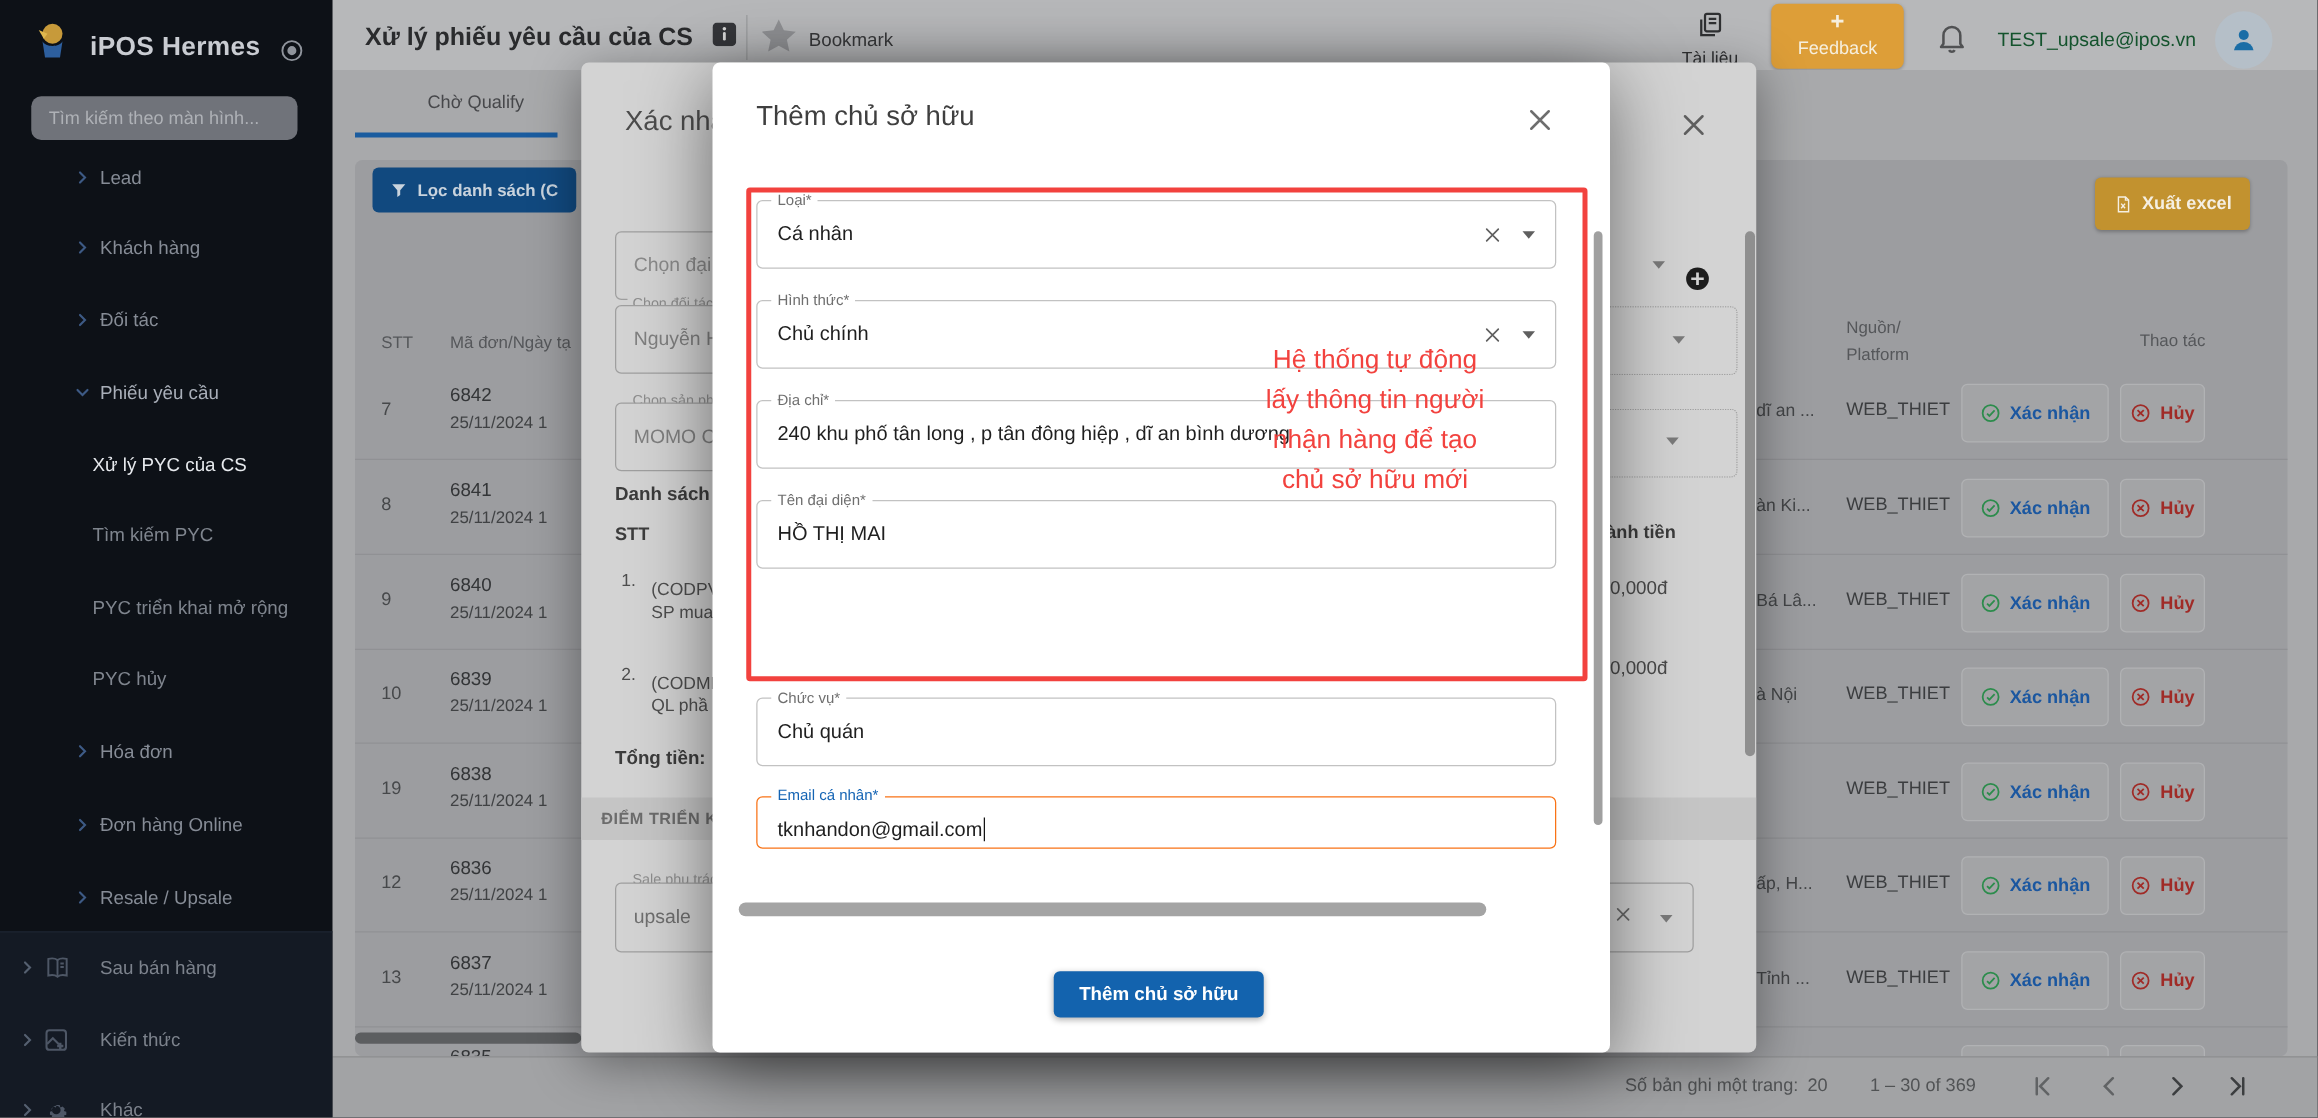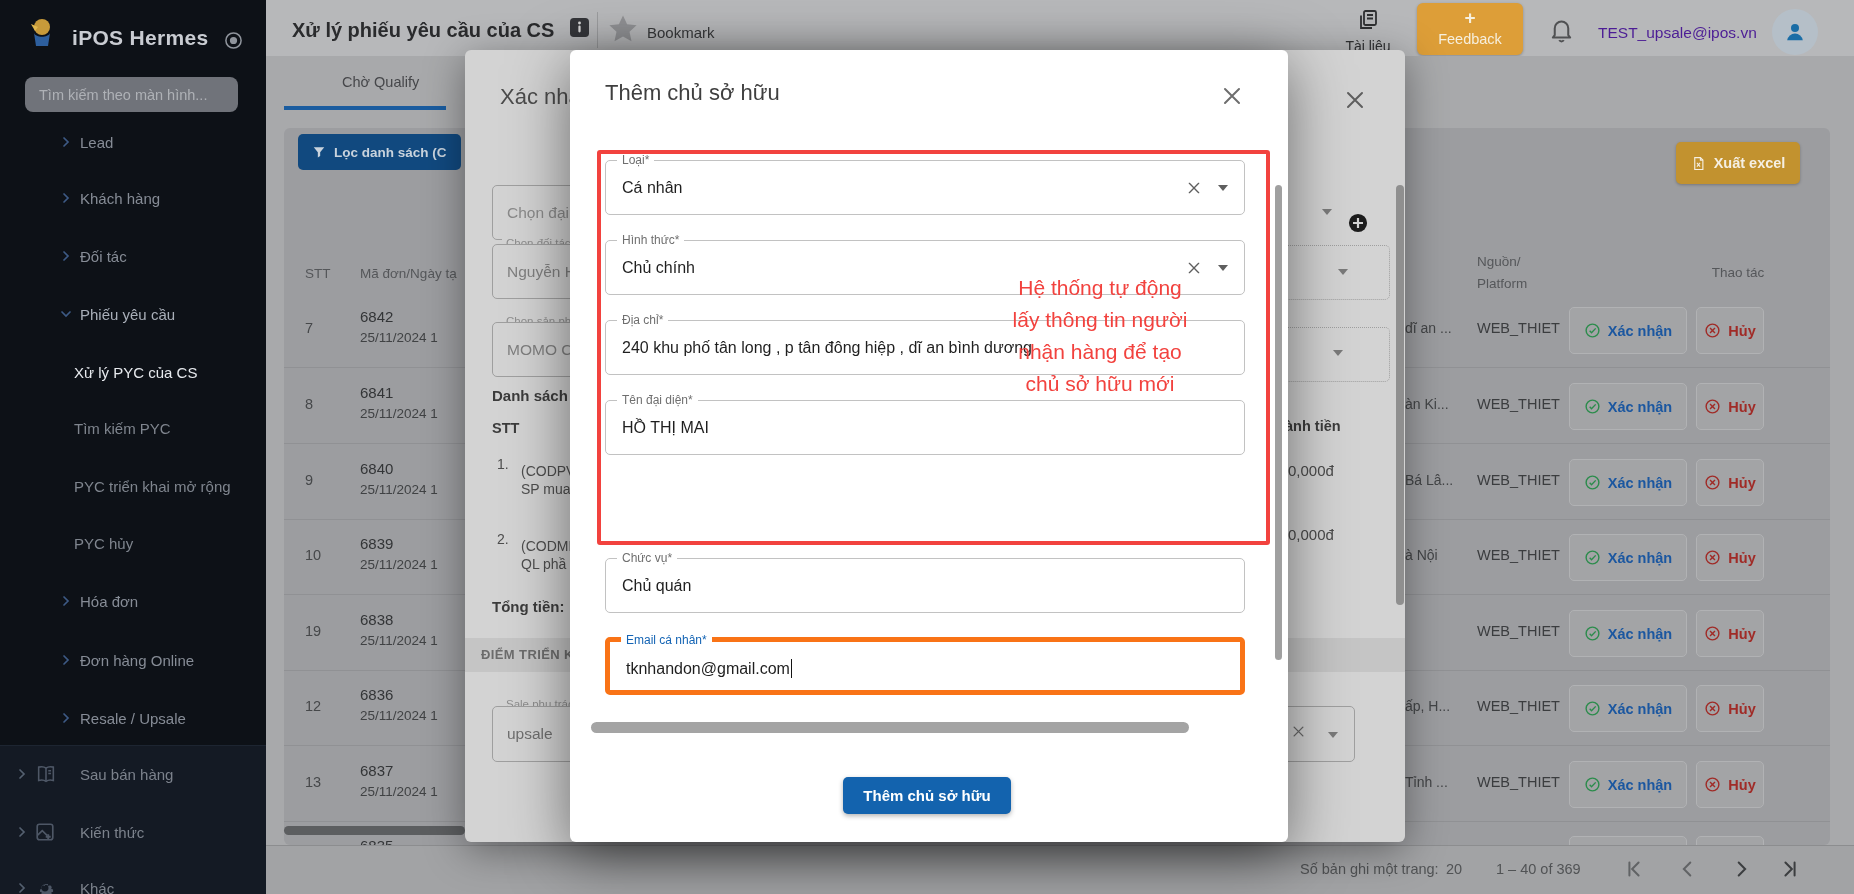--- a/index.html
+++ b/index.html
@@ -44,7 +44,7 @@
 .feedback-btn .plus{font-size:19px;font-weight:bold;line-height:24px;margin-top:3px}
 .feedback-btn .flbl{font-size:14.5px;line-height:18px}
 .bell-ic{position:absolute;left:1282px;top:16px;color:#505153;cursor:pointer}
-.user-email{position:absolute;left:1332px;top:24px;font-size:15.5px;color:#4c1d95}
+.user-email{position:absolute;left:1332px;top:24px;font-size:15.5px;color:#14532d}
 .avatar{position:absolute;left:1506px;top:9px;width:46px;height:46px;border-radius:50%;background:#b5bfc8;
   display:flex;align-items:center;justify-content:center;color:#1a6da6;cursor:pointer}
 

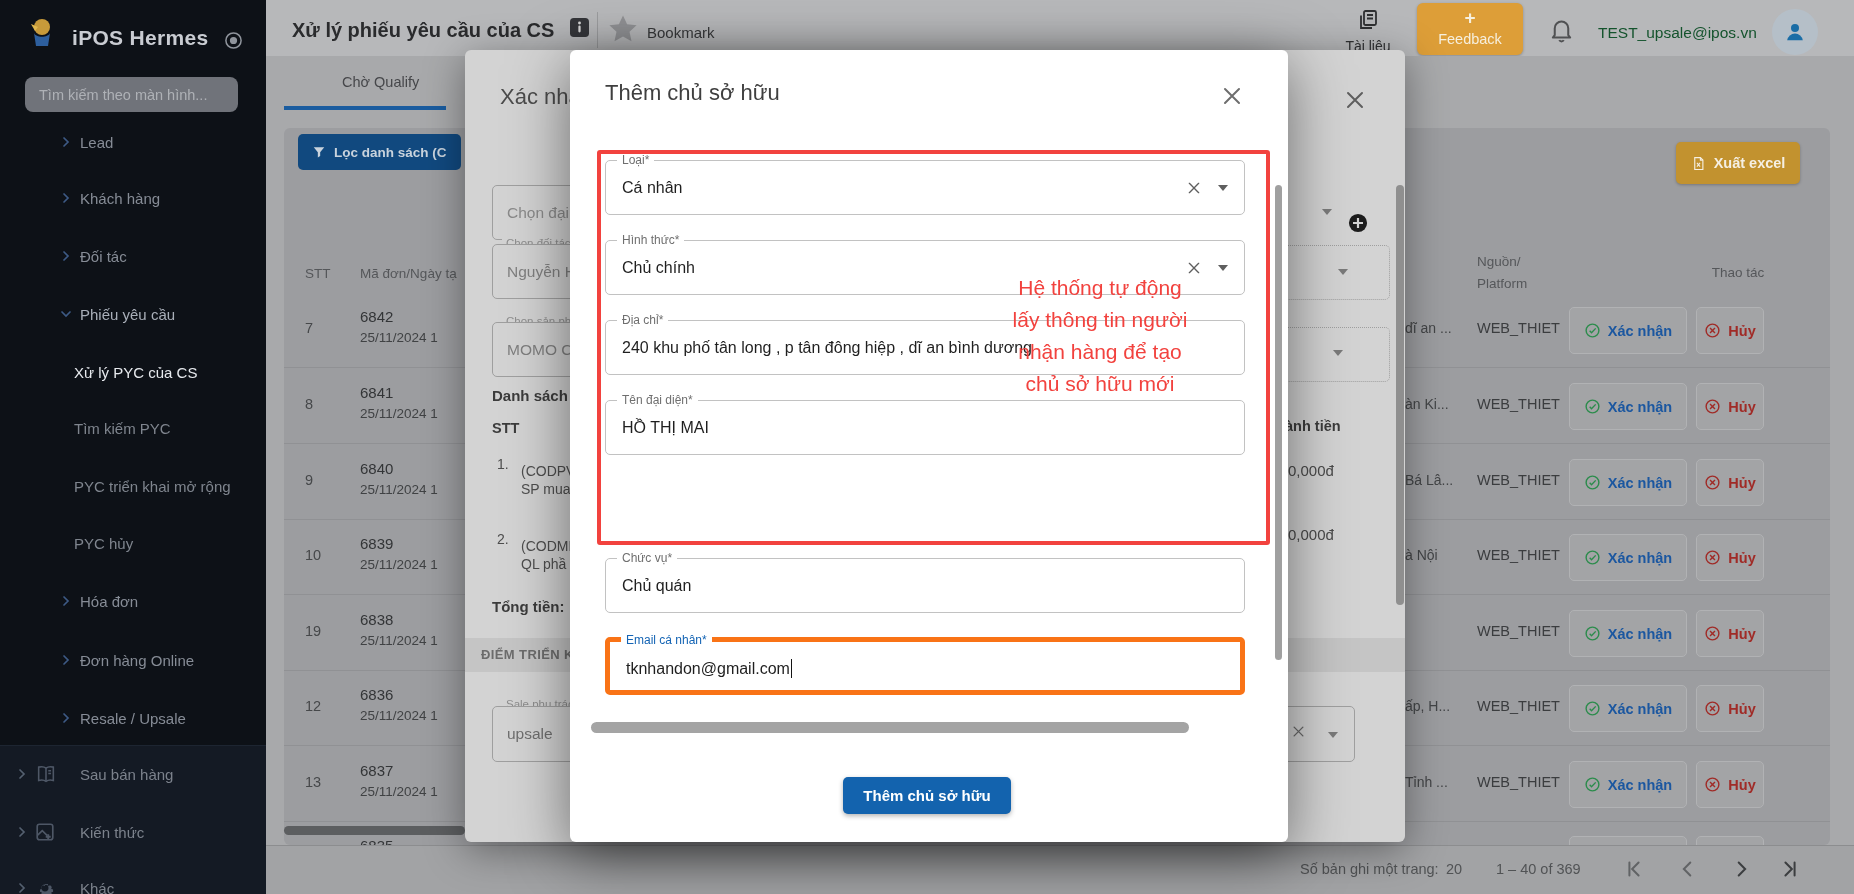--- a/index.html
+++ b/index.html
@@ -108,7 +108,7 @@
 .f .fclear{position:absolute;right:42px;top:19px;color:#5f5f5f;cursor:pointer}
 .f .fcaret{position:absolute;right:16px;top:24px;width:0;height:0;border-left:5px solid transparent;
   border-right:5px solid transparent;border-top:6px solid #5f5f5f;cursor:pointer}
-.f.focused{border:5px solid #f97316;height:58px}
+.f.focused{border:1px solid #f97316;height:42px}
 .f.focused .flabel{color:#1464b4;top:-9px}
 .dial{position:absolute;left:14px;top:14px;height:27px;background:#ededed;border-radius:4px;
   display:flex;align-items:center;gap:7px;padding:0 9px;cursor:pointer}

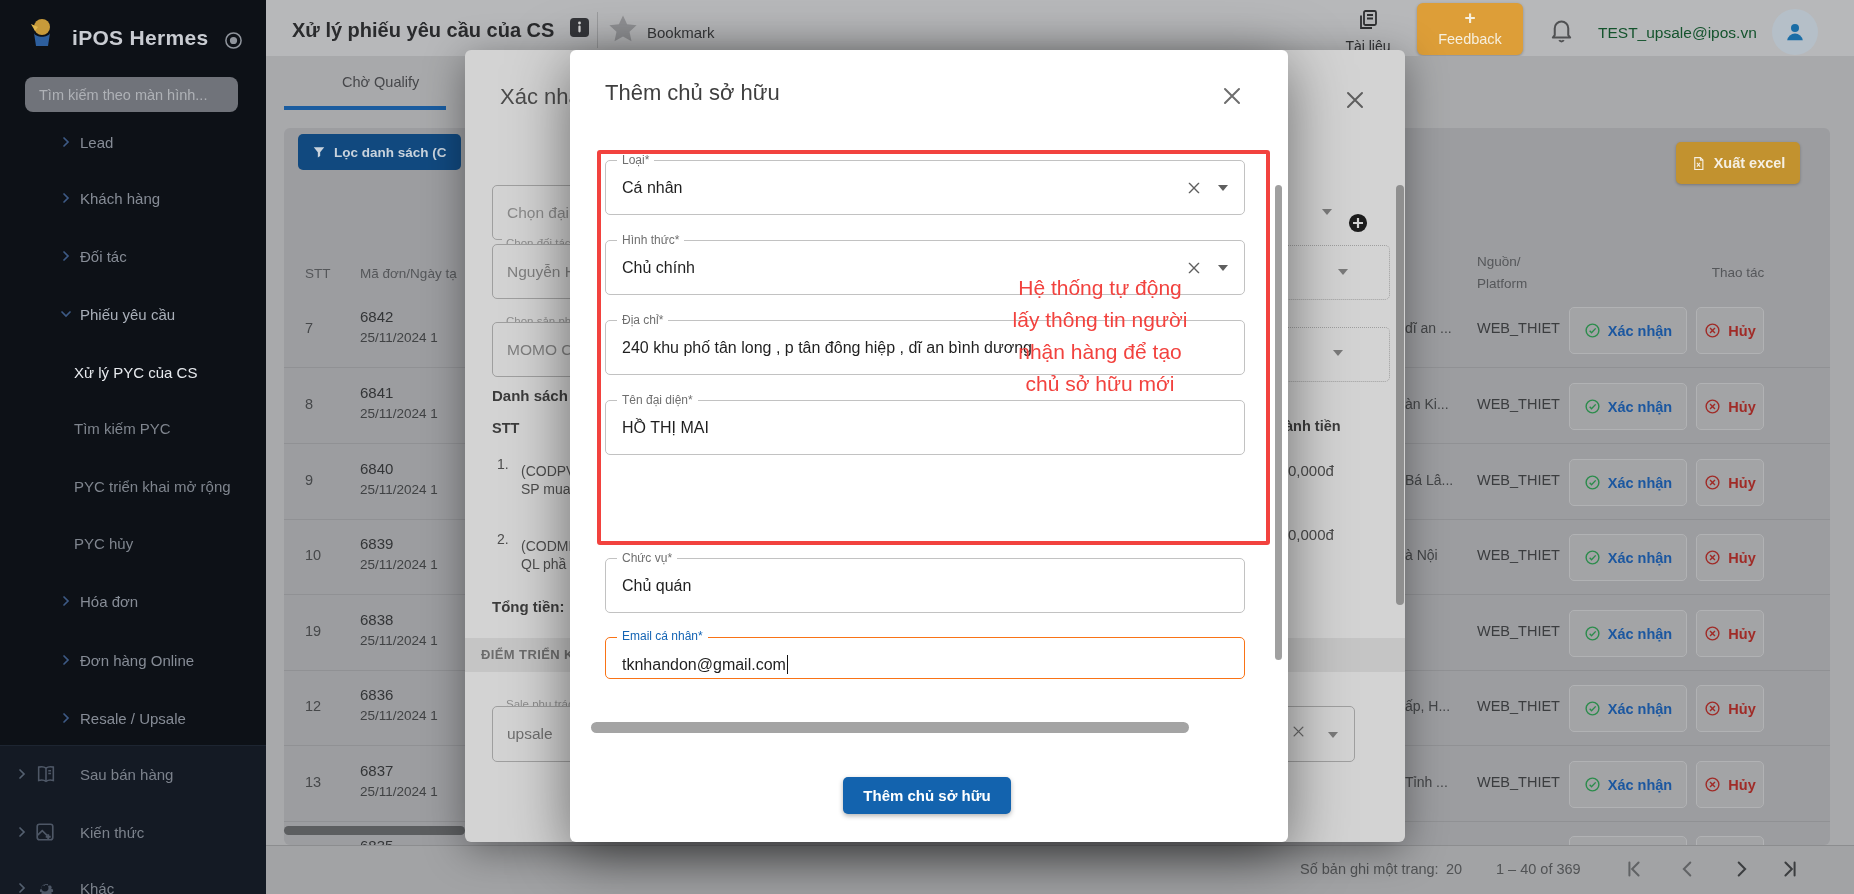--- a/index.html
+++ b/index.html
@@ -541,7 +541,7 @@
     <div class="pagebar">
       <span class="pg" style="left:1034px;top:15px">Số bản ghi một trang:</span>
       <span class="pg" style="left:1180px;top:15px">20</span>
-      <span class="pg" style="left:1230px;top:15px">1 – 40 of 369</span>
+      <span class="pg" style="left:1230px;top:15px">1 – 30 of 369</span>
       <span class="pg-ic" style="left:1357px">
           <svg width="22" height="22" viewBox="0 0 24 24" fill="none" stroke="currentColor" stroke-width="2.2" stroke-linecap="round">
             <path d="M7 5v14M17 5l-7 7 7 7"></path>

